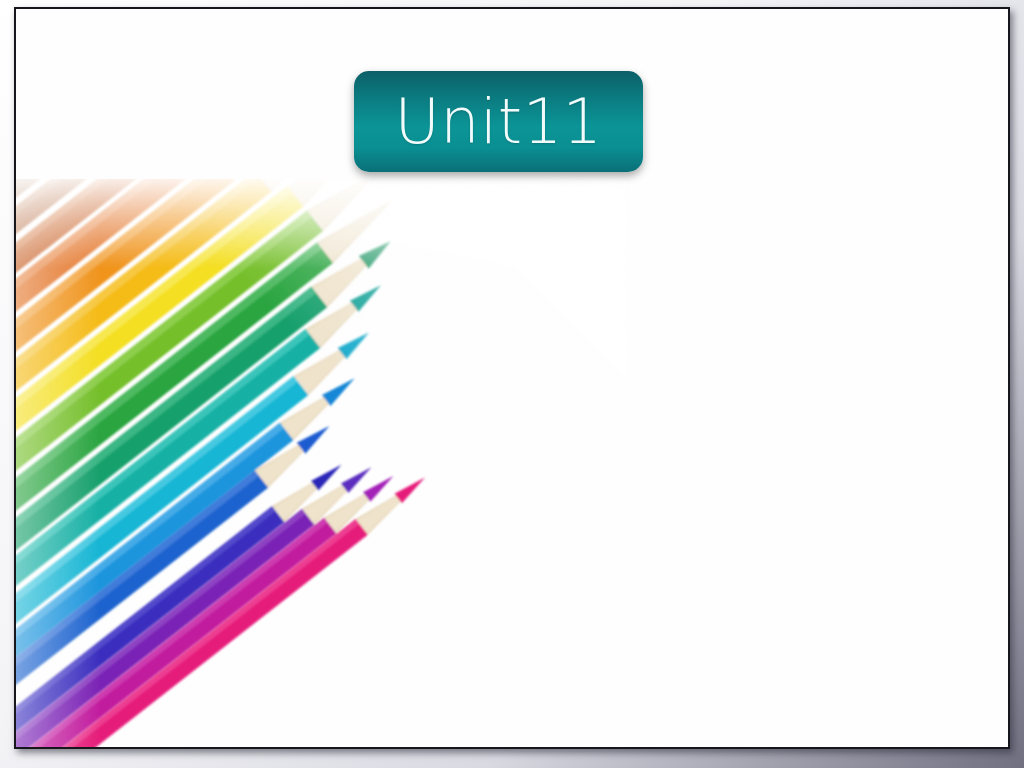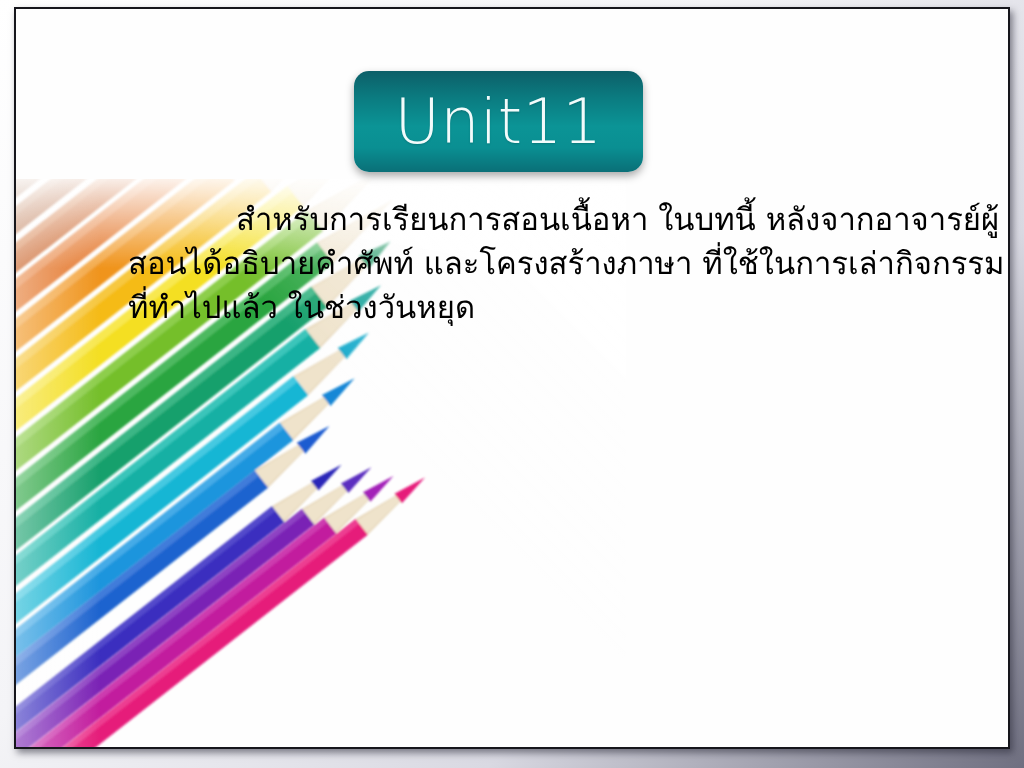--- a/index.html
+++ b/index.html
@@ -299,7 +299,6 @@
       </div>
 
       <div id="body-text">
-        <p class="para indent">สำหรับการเรียนการสอนเนื้อหา ในบทนี้ หลังจากอาจารย์ผู้สอนได้อธิบายคำศัพท์ และโครงสร้างภาษา ที่ใช้ในการเล่ากิจกรรมที่ทำไปแล้ว ในช่วงวันหยุด</p>
         <div id="para-gap"></div>
       </div>
 

